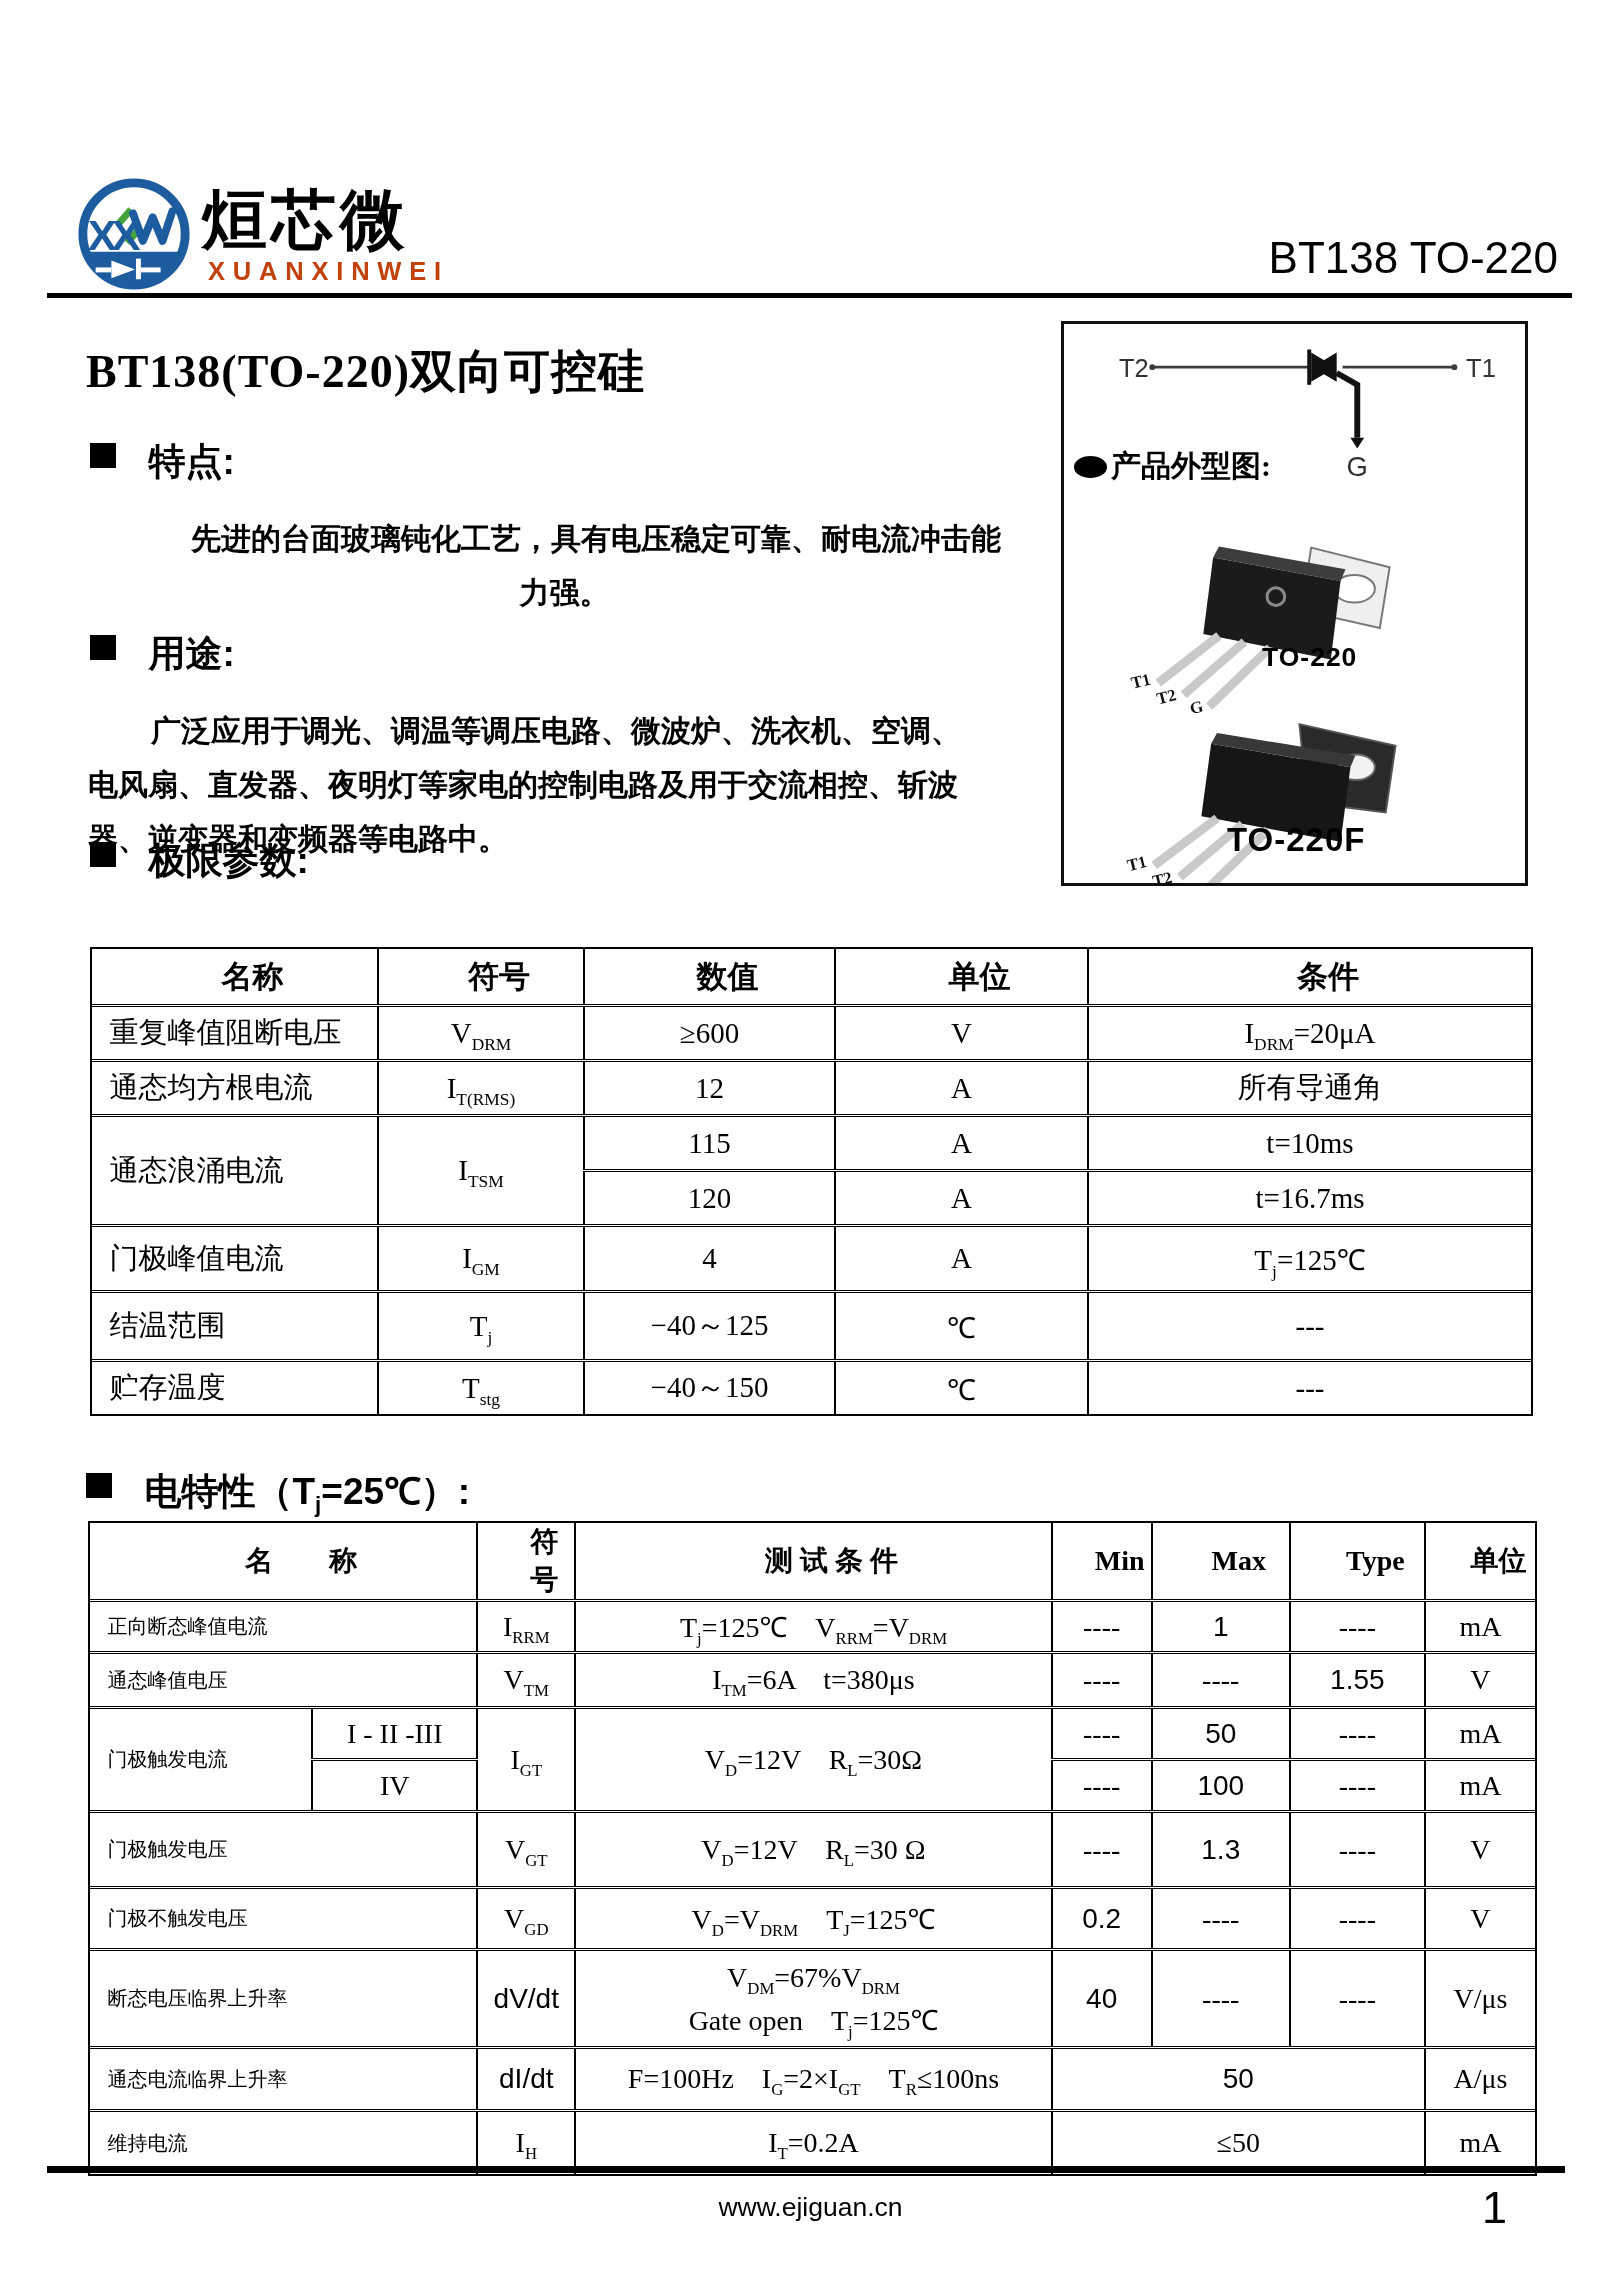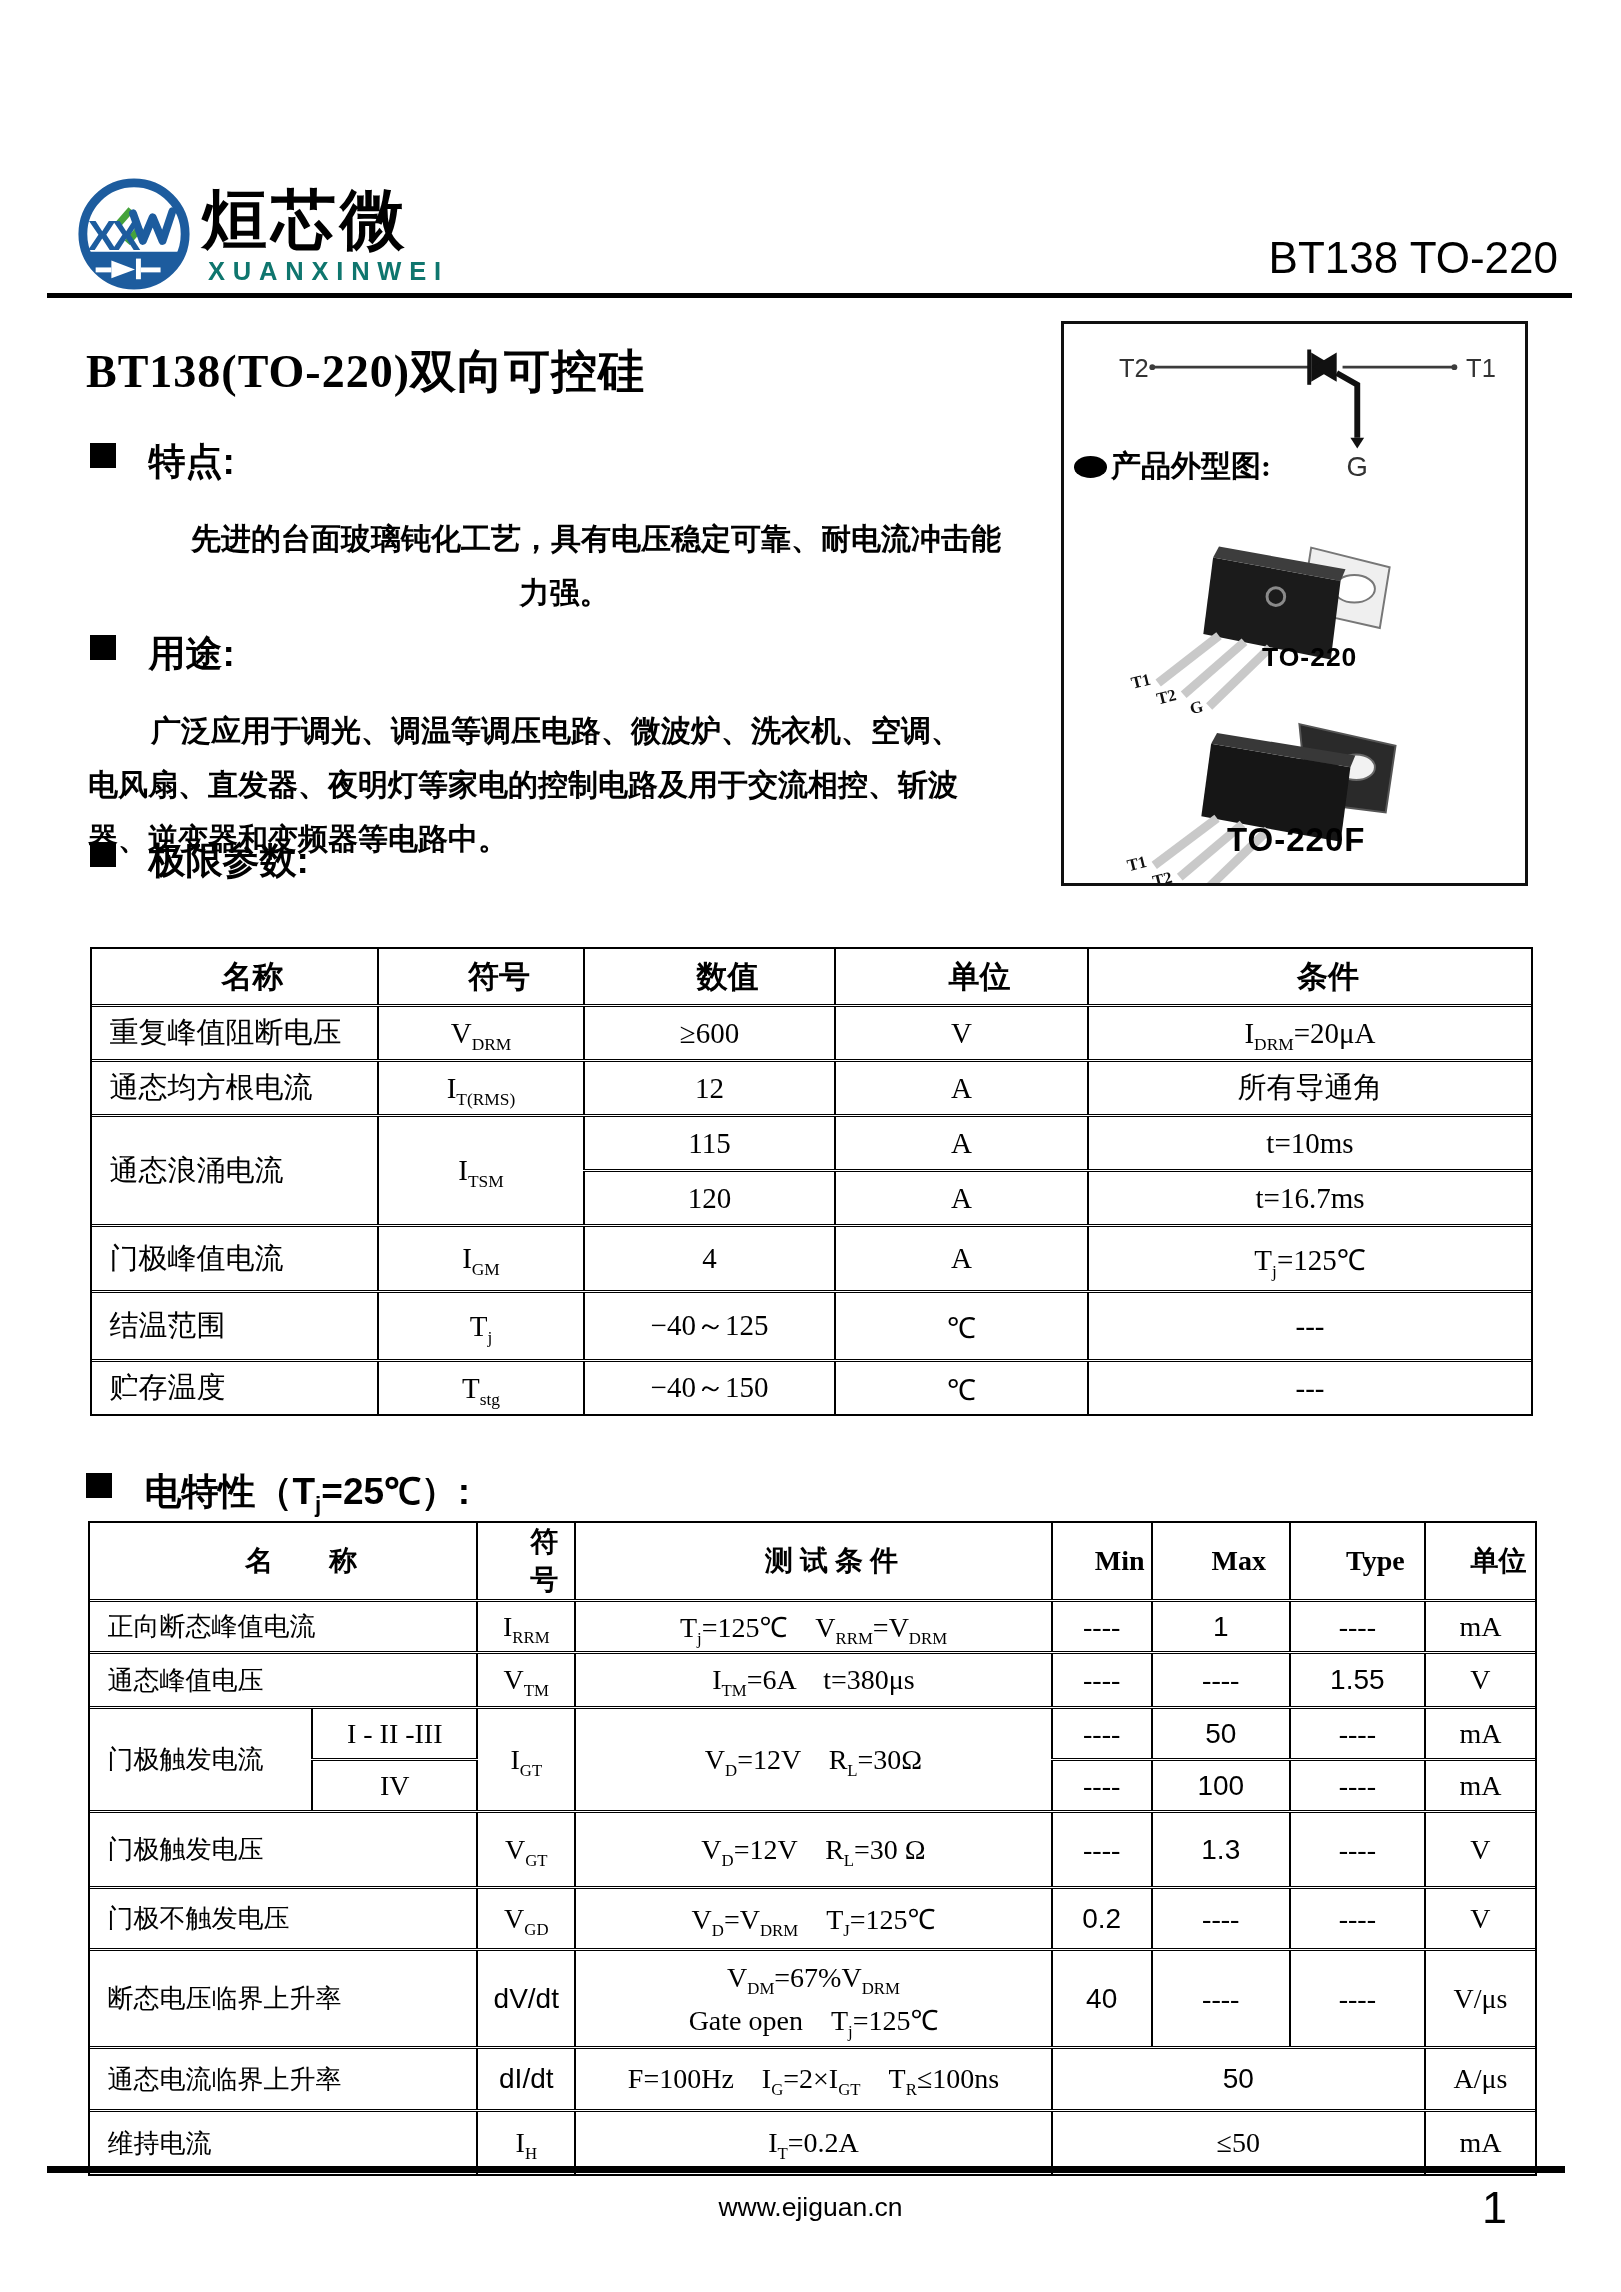--- a/index.html
+++ b/index.html
@@ -11,7 +11,7 @@
   .brand-cn{left:202px;top:176px;font-size:65px;font-weight:bold;letter-spacing:3.9px;
             font-family:"Liberation Sans",sans-serif;}
   .brand-en{left:208px;top:257px;font-size:25.5px;letter-spacing:7.8px;font-weight:600;
-            font-family:"Liberation Sans",sans-serif;color:#0f766e;}
+            font-family:"Liberation Sans",sans-serif;color:#c2410c;}
   .prod-code{right:63px;top:233px;font-size:44px;font-family:"Liberation Sans",sans-serif;}
   .rule-top{left:47px;top:293px;width:1525px;height:4.9px;background:#000;}
   .doc-title{left:86px;top:341px;font-size:46px;font-weight:bold;letter-spacing:1px;}

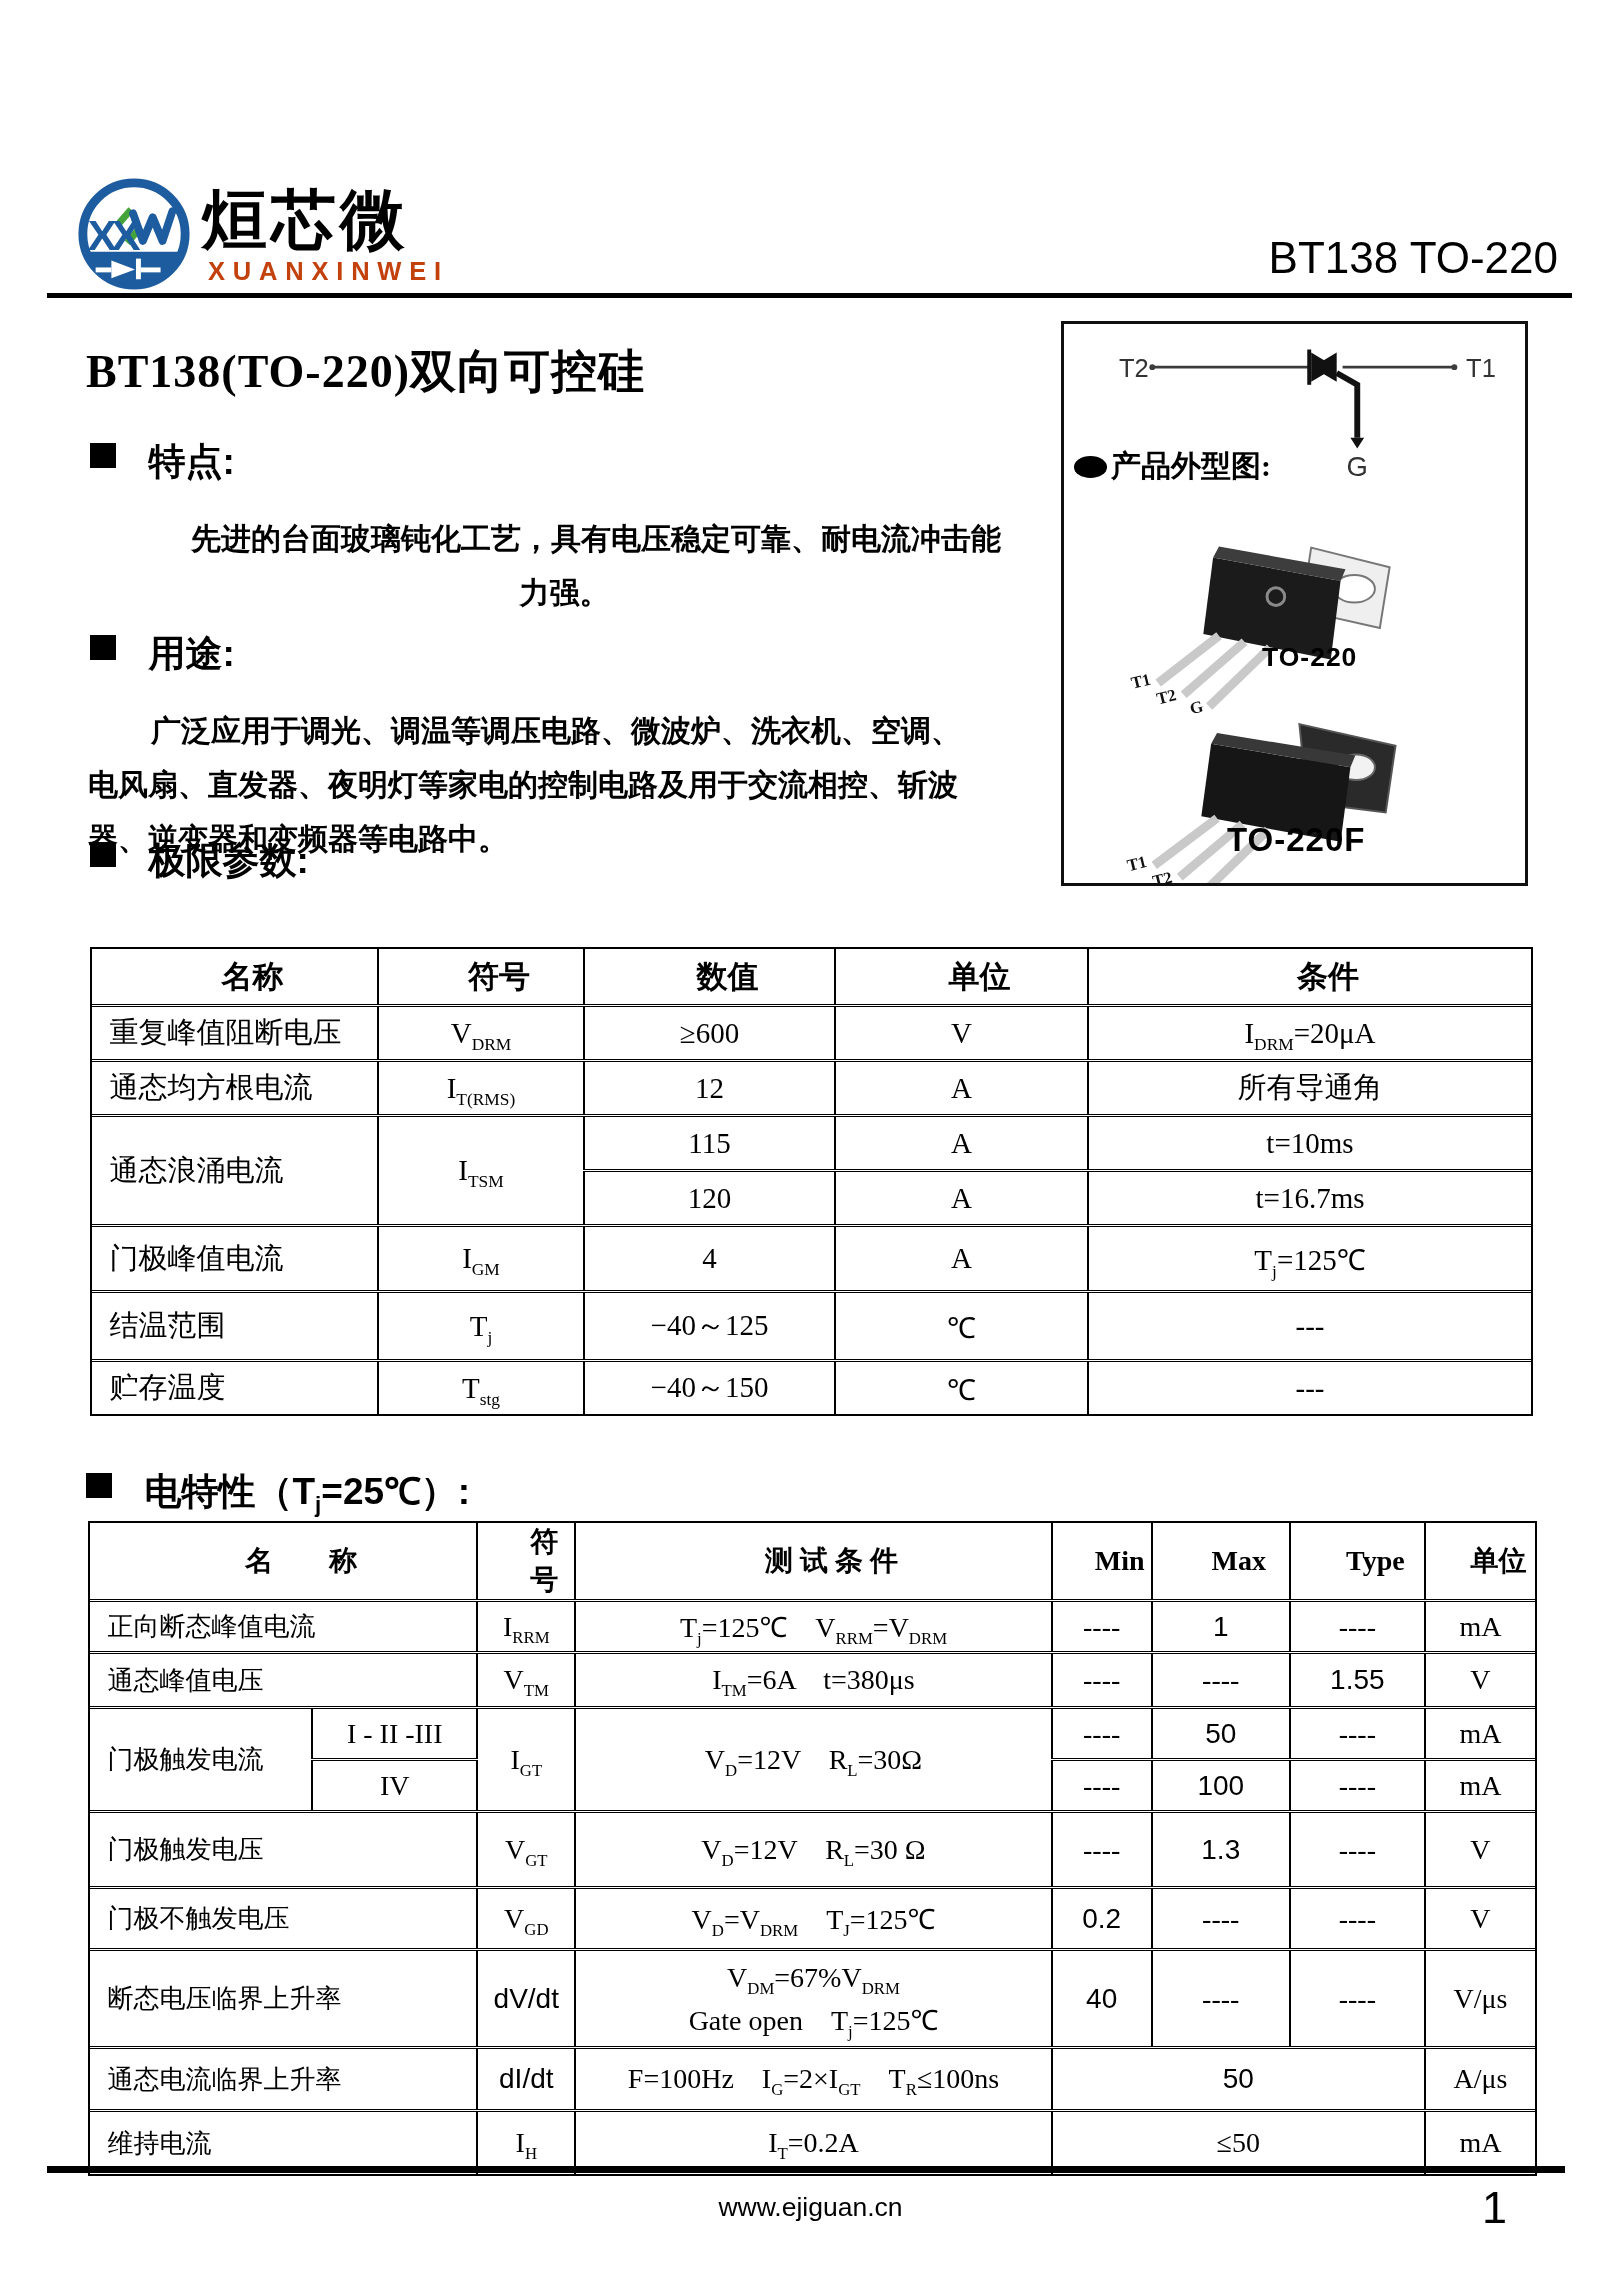--- a/index.html
+++ b/index.html
@@ -49,7 +49,7 @@
   .t1 tr.r5 td{height:66px;}
   .num-sans{font-family:"Liberation Sans",sans-serif;}
   .t2 td{height:49px;font-size:28px;}
-  .t2 td.nm{font-size:26px;}
+  .t2 td.nm{font-size:20px;}
   .t2 tr.h td{height:46px;margin-top:46px;}
   .t2 tr.r2 td{height:52px;}
   .t2 tr.r4 td{height:73px;}

